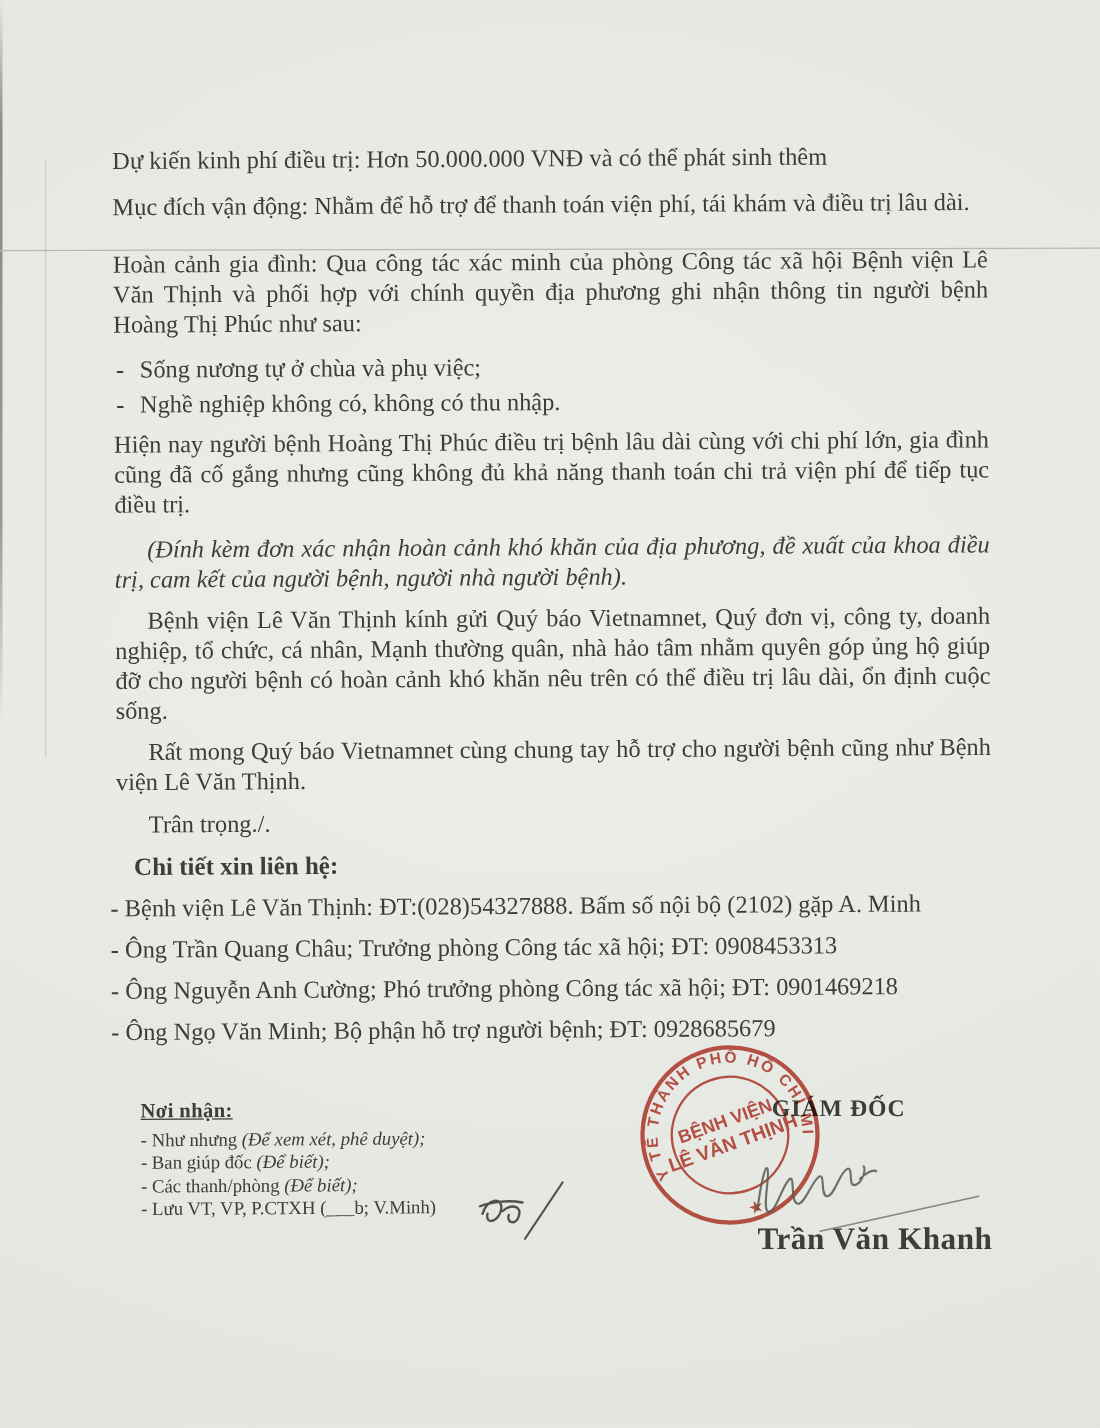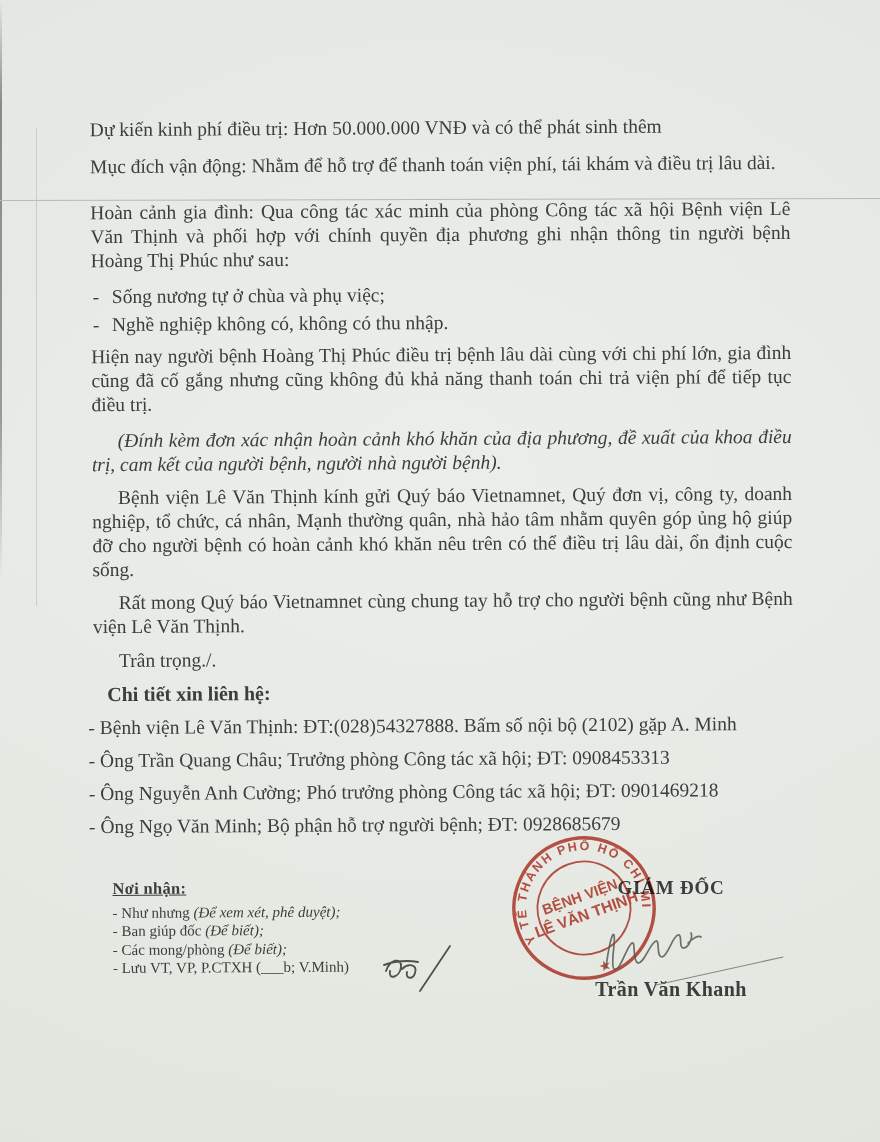--- a/index.html
+++ b/index.html
@@ -102,7 +102,7 @@
       <h4>Nơi nhận:</h4>
       <p><span>- Như nhưng </span><i>(Để xem xét, phê duyệt);</i></p>
       <p><span>- Ban giúp đốc </span><i>(Để biết);</i></p>
-      <p><span>- Các mong/phòng </span><i>(Để biết);</i></p>
+      <p><span>- Các thanh/phòng </span><i>(Để biết);</i></p>
       <p><span>- Lưu VT, VP, P.CTXH (___b; V.Minh)</span><i></i></p>
     </div>
   </div>

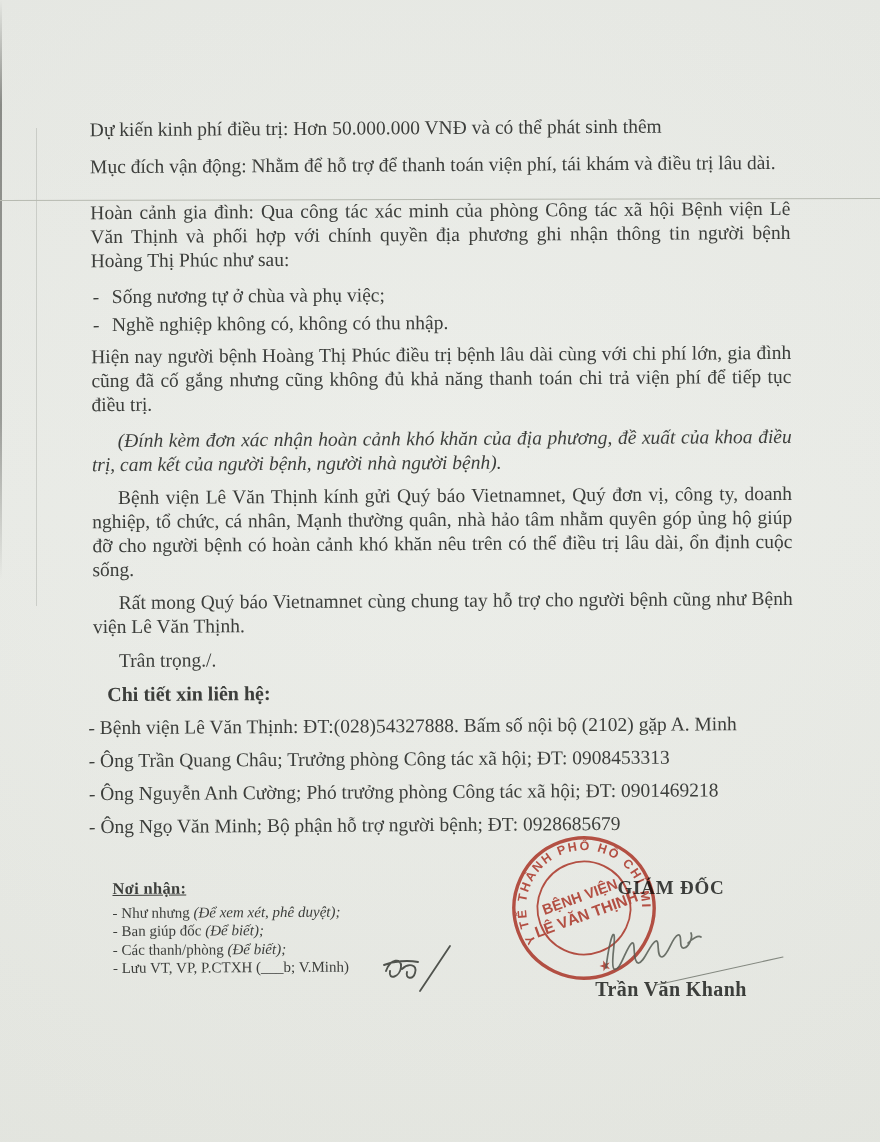--- a/index.html
+++ b/index.html
@@ -43,7 +43,7 @@
   .recipients i{}
   .sign-block{position:absolute;left:548px;top:877px;width:246px;text-align:center;}
   .sign-title{font-weight:bold;font-size:19px;letter-spacing:.8px;}
-  .sign-name{font-weight:bold;font-size:20px;margin-top:79px;letter-spacing:.4px;}
+  .sign-name{font-weight:bold;font-size:25px;margin-top:79px;letter-spacing:.4px;text-align:right;}
   .stamp{position:absolute;left:509px;top:833px;width:150px;height:150px;
     transform:rotate(-20deg);opacity:.9;mix-blend-mode:multiply;}
   .stamp svg{display:block;}

